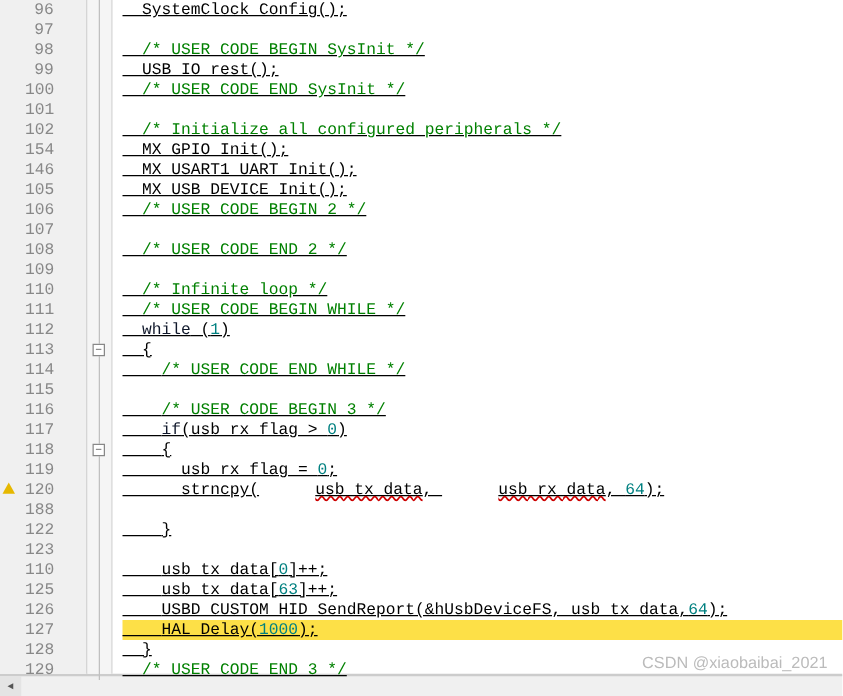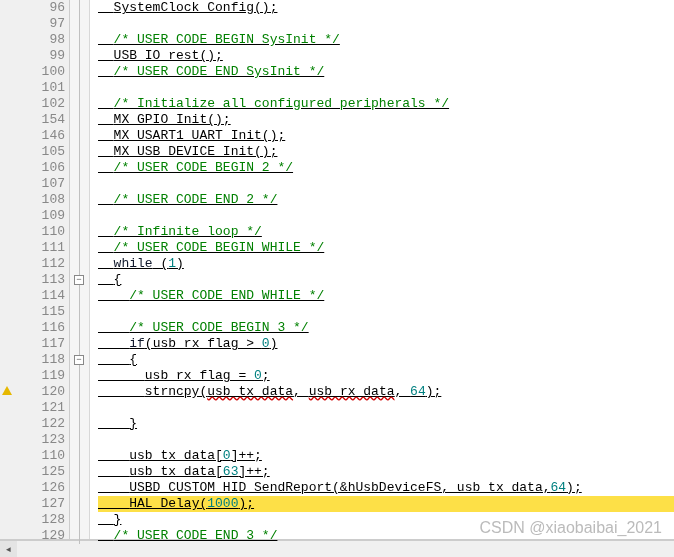--- a/index.html
+++ b/index.html
@@ -21,7 +21,7 @@
   width: 50px;
   background: #f0f0f0;
   text-align: right;
-  padding-right: 4px;
+  padding-right: 26px;
   color: #888;
   user-select: none;
   border-right: 1px solid #ccc;

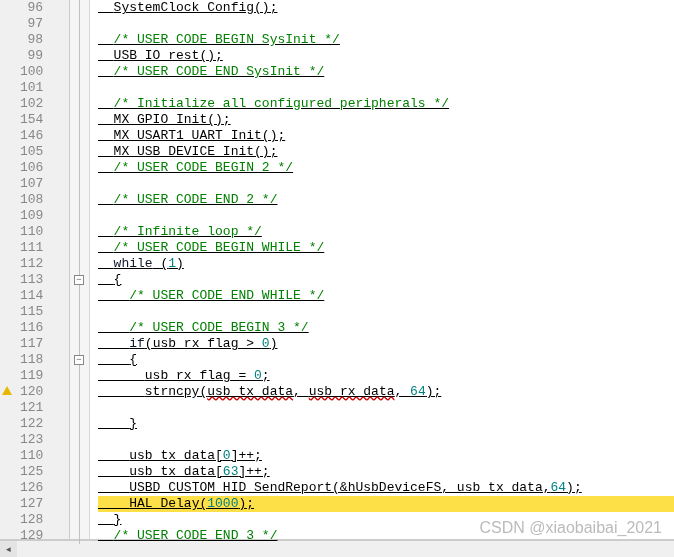--- a/index.html
+++ b/index.html
@@ -70,7 +70,7 @@
 .kw { color: #0f172a; }
 .cm { color: #008000; }
 .num { color: #008080; }
-.err { text-decoration: underline wavy #c00; }
+.err { text-decoration: underline wavy #c00; margin-left: 45px; }
 .warn-icon {
   position: absolute;
   left: 2px;

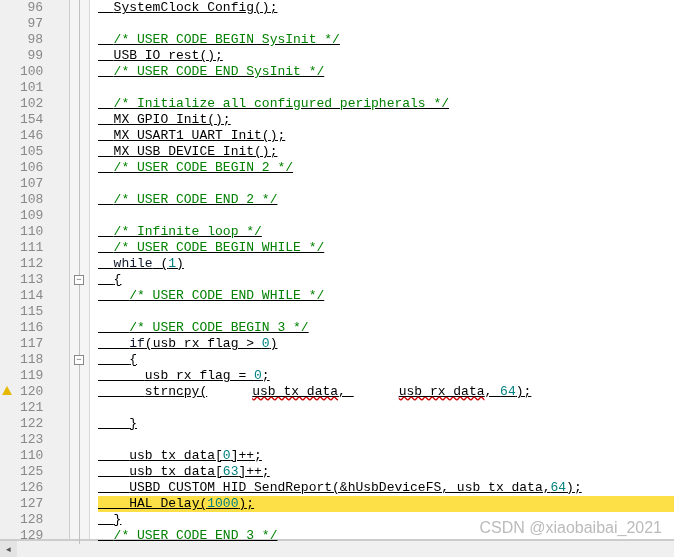--- a/index.html
+++ b/index.html
@@ -181,7 +181,7 @@
       <div>118</div>
       <div>119</div>
       <div>120</div>
-      <div>121</div>
+      <div>188</div>
       <div>122</div>
       <div>123</div>
       <div>110</div>

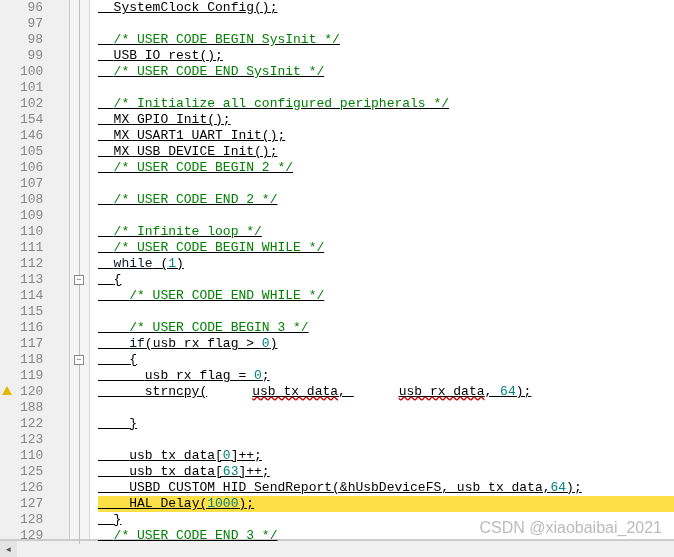--- a/index.html
+++ b/index.html
@@ -102,7 +102,7 @@
   bottom: 20px;
   color: #bbb;
   font-family: Arial, sans-serif;
-  font-size: 16px;
+  font-size: 13px;
   pointer-events: none;
 }
 .icon-col {

